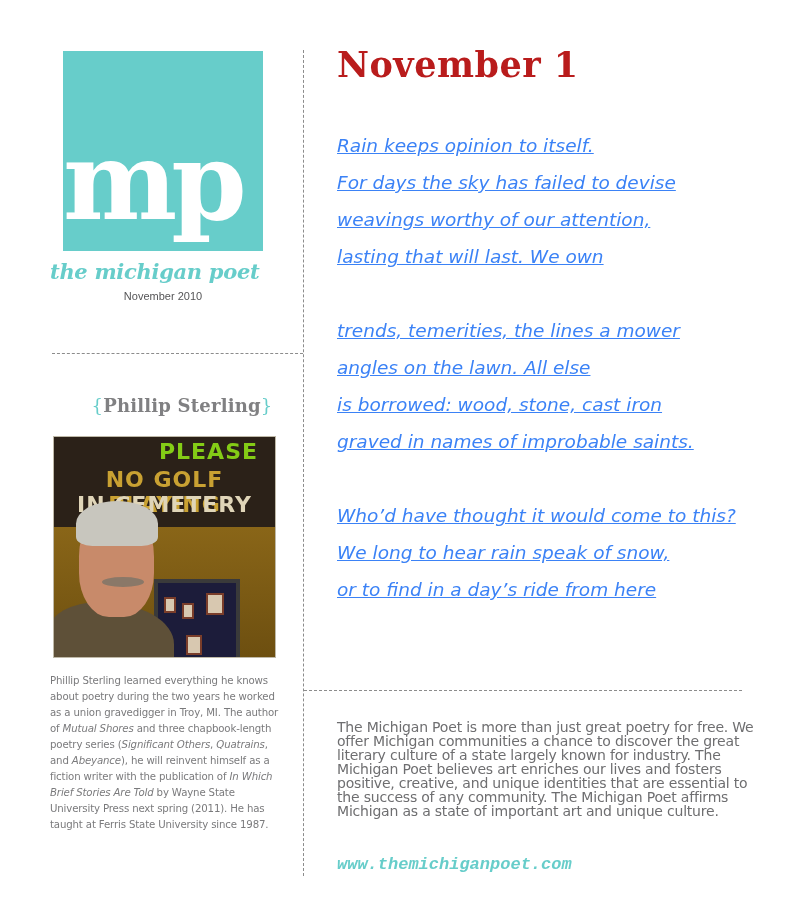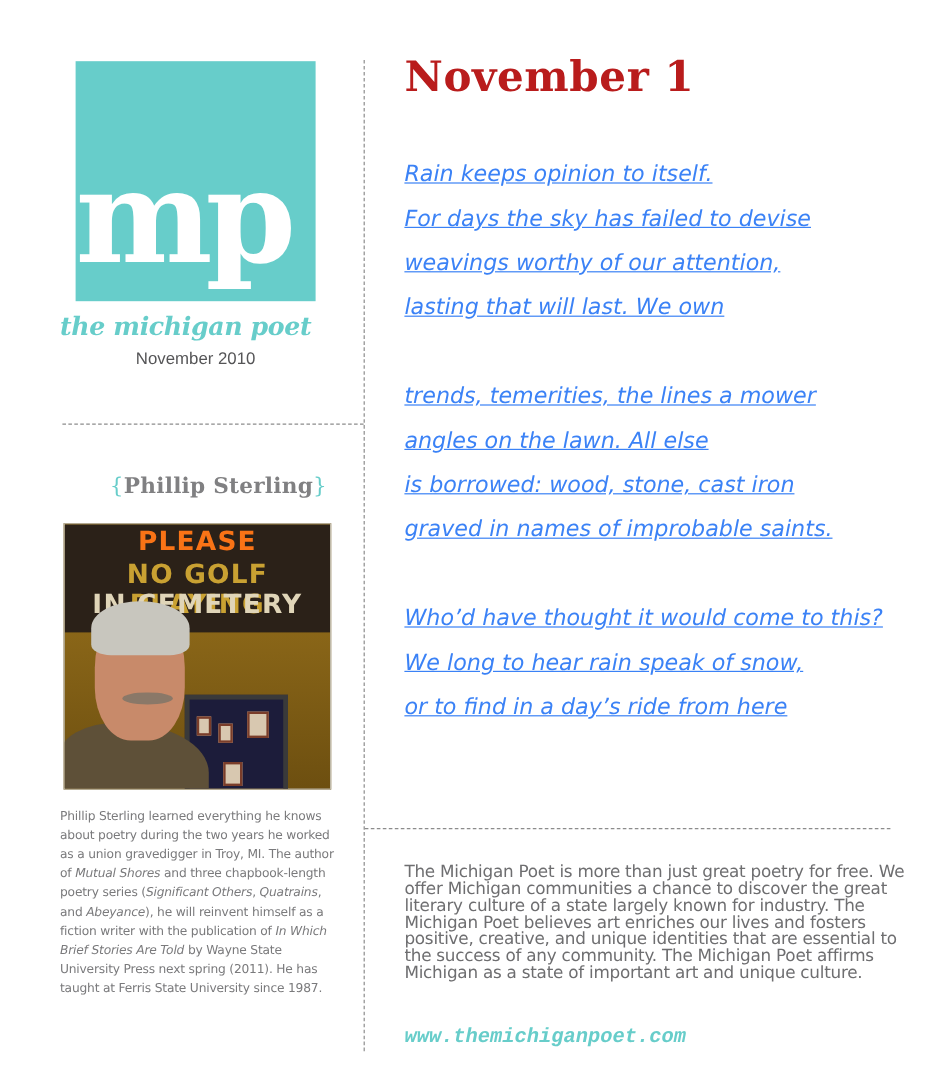--- a/index.html
+++ b/index.html
@@ -15,7 +15,7 @@
                   font-family: "DejaVu Serif", serif; font-style: italic; font-weight: bold;
                   color: #67cdca; font-size: 21px; line-height: 28px; letter-spacing: -0.3px; }
     .issue-date { position: absolute; left: 50px; width: 226px; top: 290px; text-align: center;
-                  font-size: 14px; color: #555557; font-family: "Liberation Sans", sans-serif; }
+                  font-size: 11px; color: #555557; font-family: "Liberation Sans", sans-serif; }
 
     .vline { position: absolute; left: 303px; top: 50px; height: 826px; width: 0;
              border-left: 1px dashed #8c8c8c; }

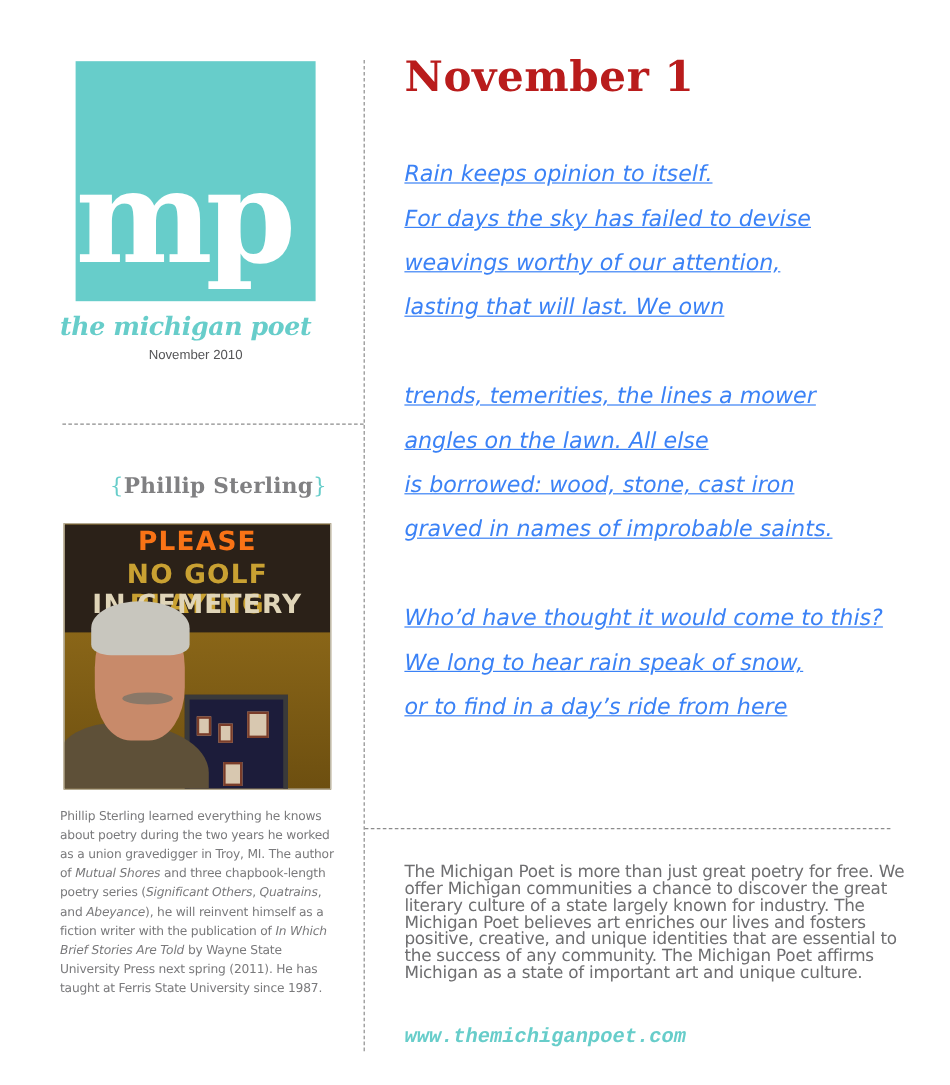--- a/index.html
+++ b/index.html
@@ -37,7 +37,7 @@
                    background: #2b2118; }
     .photo .sign-line { position: absolute; left: 0; width: 100%; text-align: center;
                         font-family: "DejaVu Sans", sans-serif; font-weight: bold; letter-spacing: 1px; }
-    .photo .l1 { top: 2px; font-size: 22px; color: #f97316; }
+    .photo .l1 { top: 2px; font-size: 22px; color: #84cc16; padding-left: 44px; }
     .photo .l2 { top: 30px; font-size: 22px; color: #c9a132; }
     .photo .l3 { top: 55px; font-size: 22px; color: #e0d5b8; }
     .photo .monitor { position: absolute; left: 100px; top: 142px; width: 78px; height: 82px;

